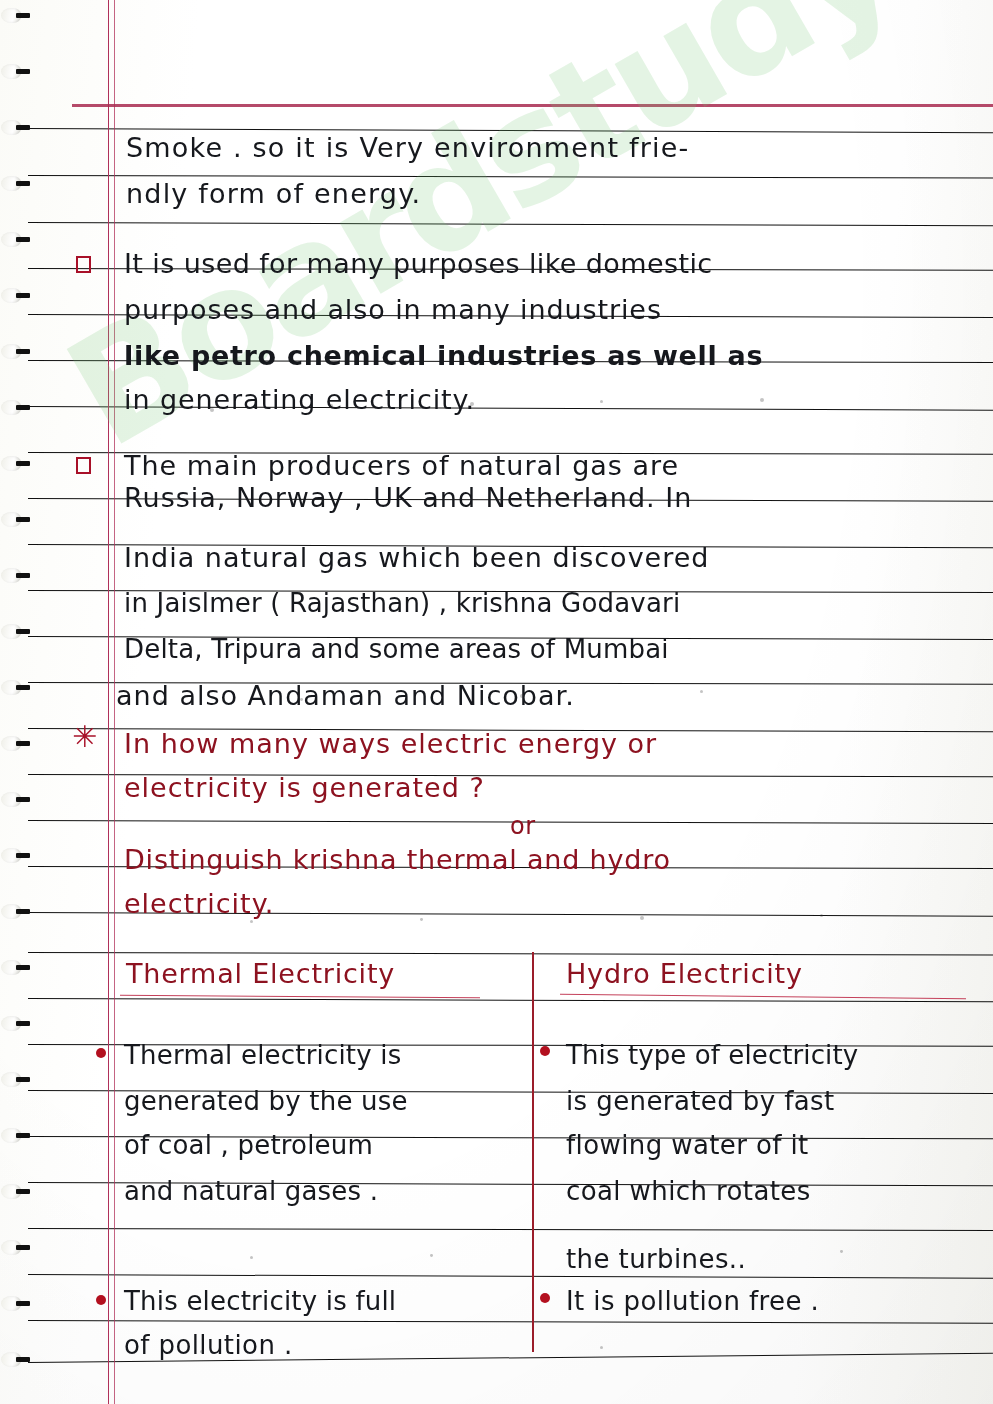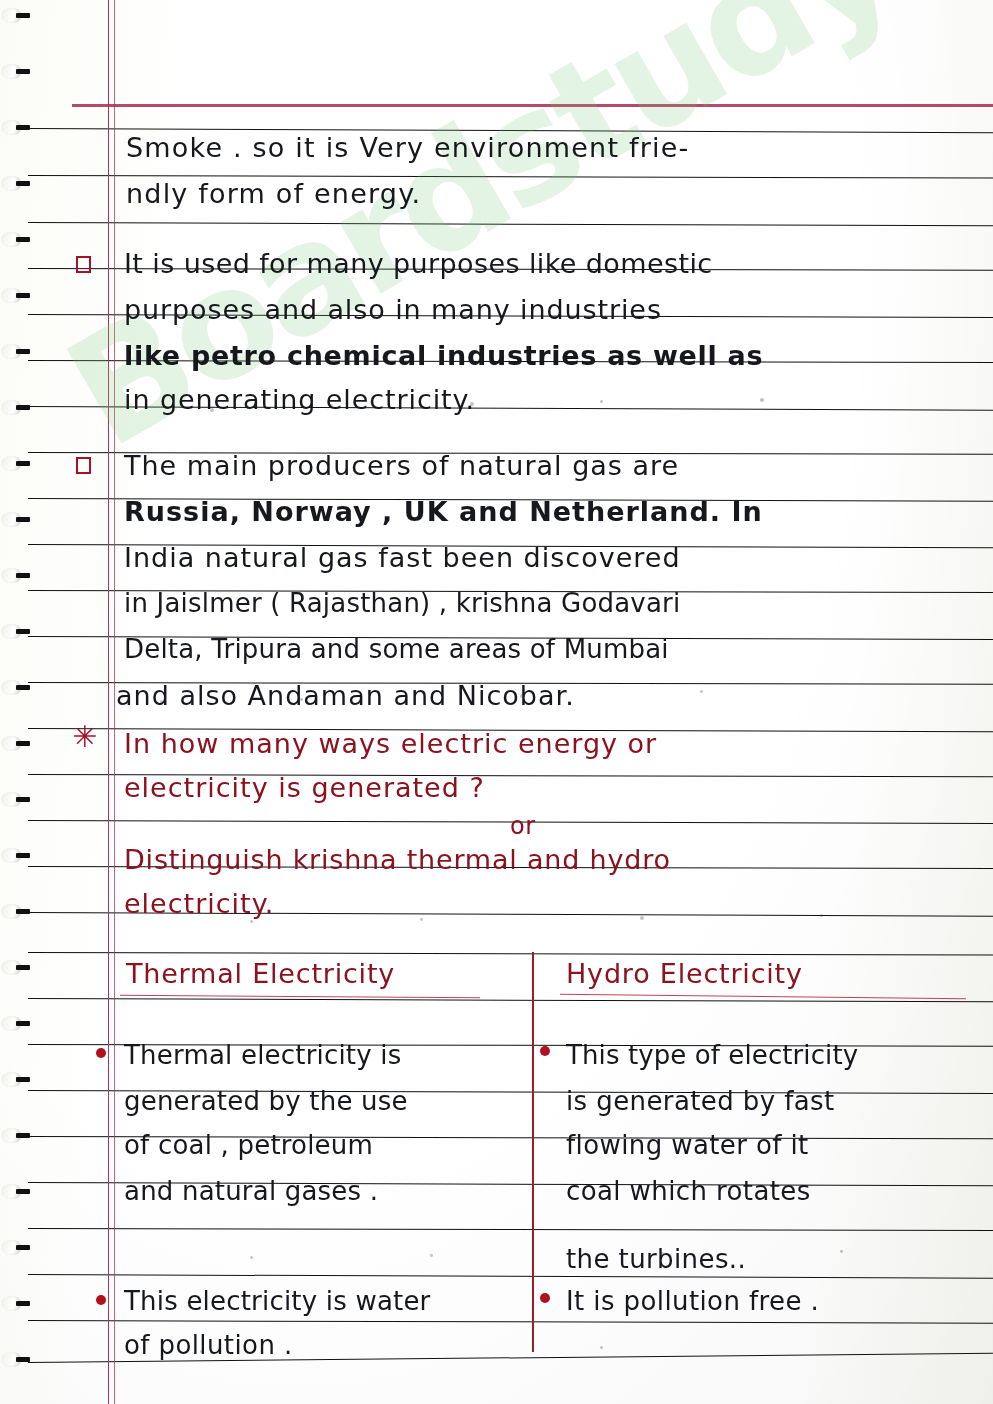--- a/index.html
+++ b/index.html
@@ -315,7 +315,7 @@
       <div class="hw" style="left: 124px; top: 384px; letter-spacing: 0.9px;">in generating electricity.</div>
       <div class="bullet-box" style="left: 76px; top: 457px;"></div>
       <div class="hw" style="left: 124px; top: 450px; letter-spacing: 1px;">The main producers of natural gas are</div>
-      <div class="hw" style="left: 124px; top: 496px; letter-spacing: 1px; font-weight: bold;">Russia, Norway , UK and Netherland. In</div>
+      <div class="hw" style="left: 124px; top: 482px; letter-spacing: 1px;">Russia, Norway , UK and Netherland. In</div>
       <div class="hw" style="left: 124px; top: 542px; letter-spacing: 1px;">India natural gas fast been discovered</div>
       <div class="hw" style="left: 124px; top: 588px; font-size: 26px; letter-spacing: 0.2px;">in Jaislmer ( Rajasthan) , krishna Godavari</div>
       <div class="hw" style="left: 124px; top: 634px; font-size: 26px; letter-spacing: 0.2px; text-align: right;">Delta, Tripura and some areas of Mumbai</div>

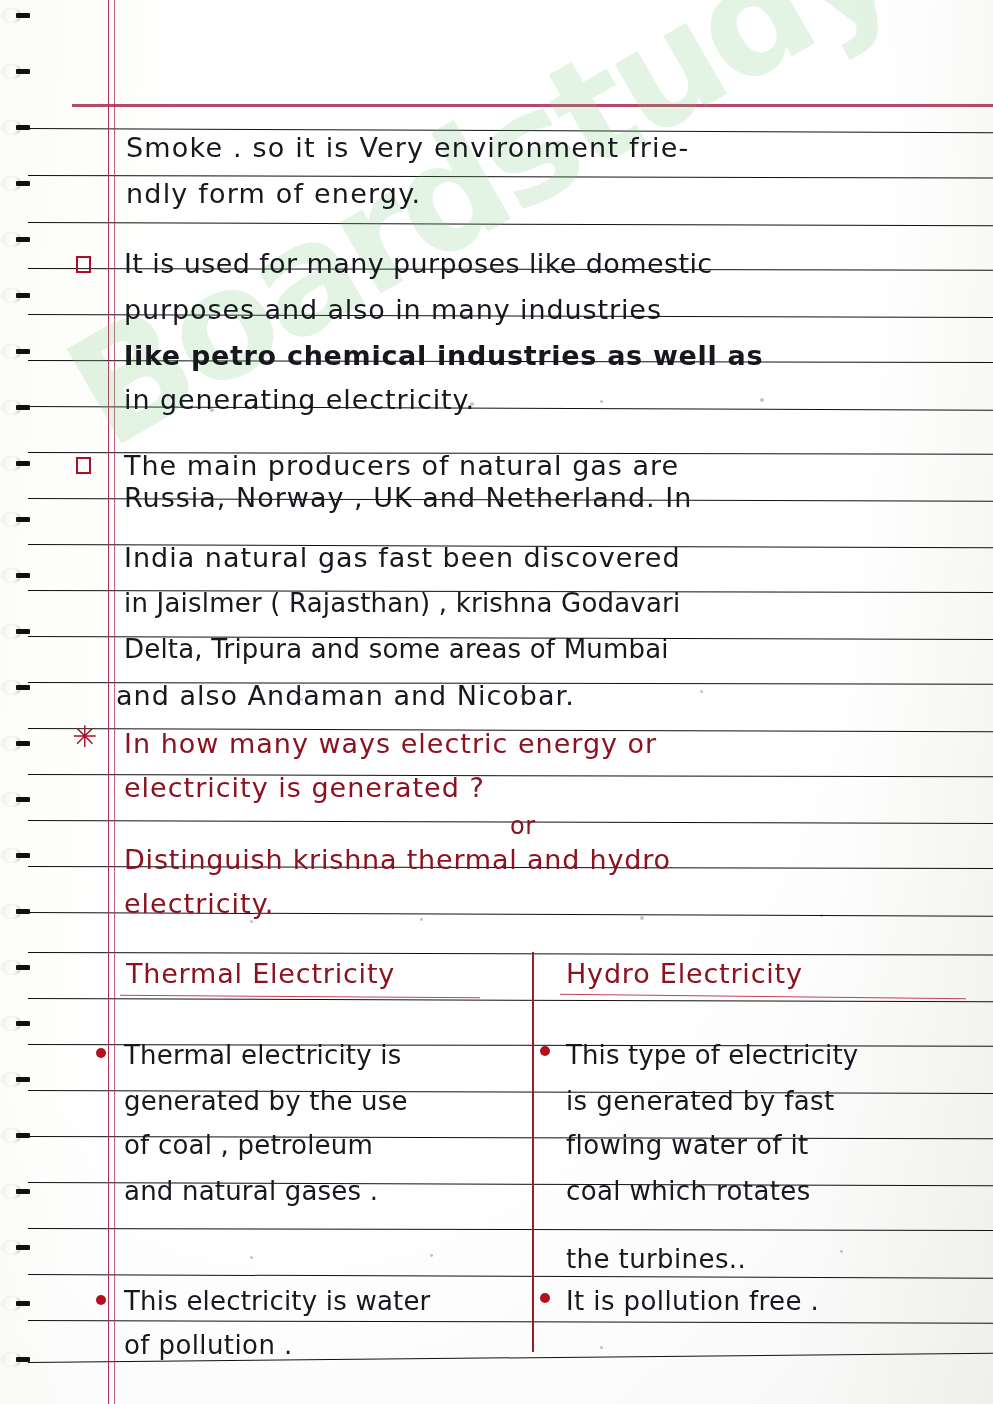--- a/index.html
+++ b/index.html
@@ -316,7 +316,7 @@
       <div class="bullet-box" style="left: 76px; top: 457px;"></div>
       <div class="hw" style="left: 124px; top: 450px; letter-spacing: 1px;">The main producers of natural gas are</div>
       <div class="hw" style="left: 124px; top: 482px; letter-spacing: 1px;">Russia, Norway , UK and Netherland. In</div>
-      <div class="hw" style="left: 124px; top: 542px; letter-spacing: 1px;">India natural gas fast been discovered</div>
+      <div class="hw" style="left: 124px; top: 542px; letter-spacing: 1px;">India natural gas which been discovered</div>
       <div class="hw" style="left: 124px; top: 588px; font-size: 26px; letter-spacing: 0.2px;">in Jaislmer ( Rajasthan) , krishna Godavari</div>
       <div class="hw" style="left: 124px; top: 634px; font-size: 26px; letter-spacing: 0.2px; text-align: right;">Delta, Tripura and some areas of Mumbai</div>
       <div class="hw" style="left: 116px; top: 680px; letter-spacing: 1px;">and also Andaman and Nicobar.</div>

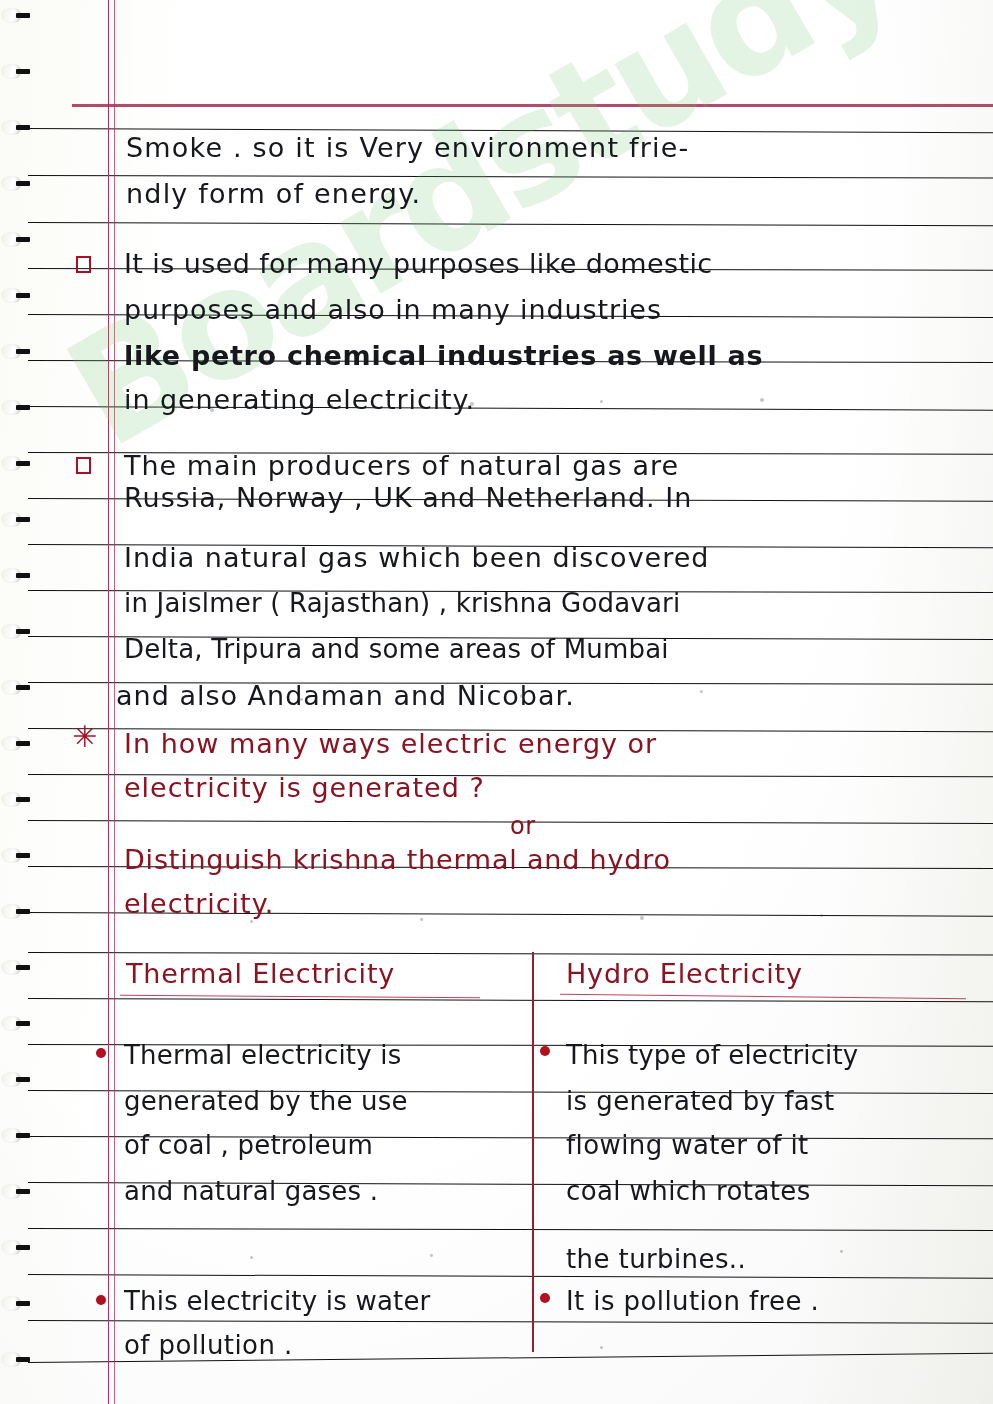--- a/index.html
+++ b/index.html
@@ -340,7 +340,7 @@
       <div class="hw" style="left: 566px; top: 1176px; font-size: 26px; letter-spacing: 0.4px;">coal which rotates</div>
       <div class="hw" style="left: 566px; top: 1228px; font-size: 26px; letter-spacing: 0.4px; margin-top: 16px;">the turbines..</div>
       <div class="bullet-dot" style="left: 96px; top: 1295px;"></div>
-      <div class="hw" style="left: 124px; top: 1286px; font-size: 26px; letter-spacing: 0.2px;">This electricity is water</div>
+      <div class="hw" style="left: 124px; top: 1286px; font-size: 26px; letter-spacing: 0.2px;">This electricity is full</div>
       <div class="hw" style="left: 124px; top: 1330px; font-size: 26px; letter-spacing: 0.4px;">of pollution .</div>
       <div class="bullet-dot" style="left: 540px; top: 1293px;"></div>
       <div class="hw" style="left: 566px; top: 1286px; font-size: 26px; letter-spacing: 0.4px;">It is pollution free .</div>

